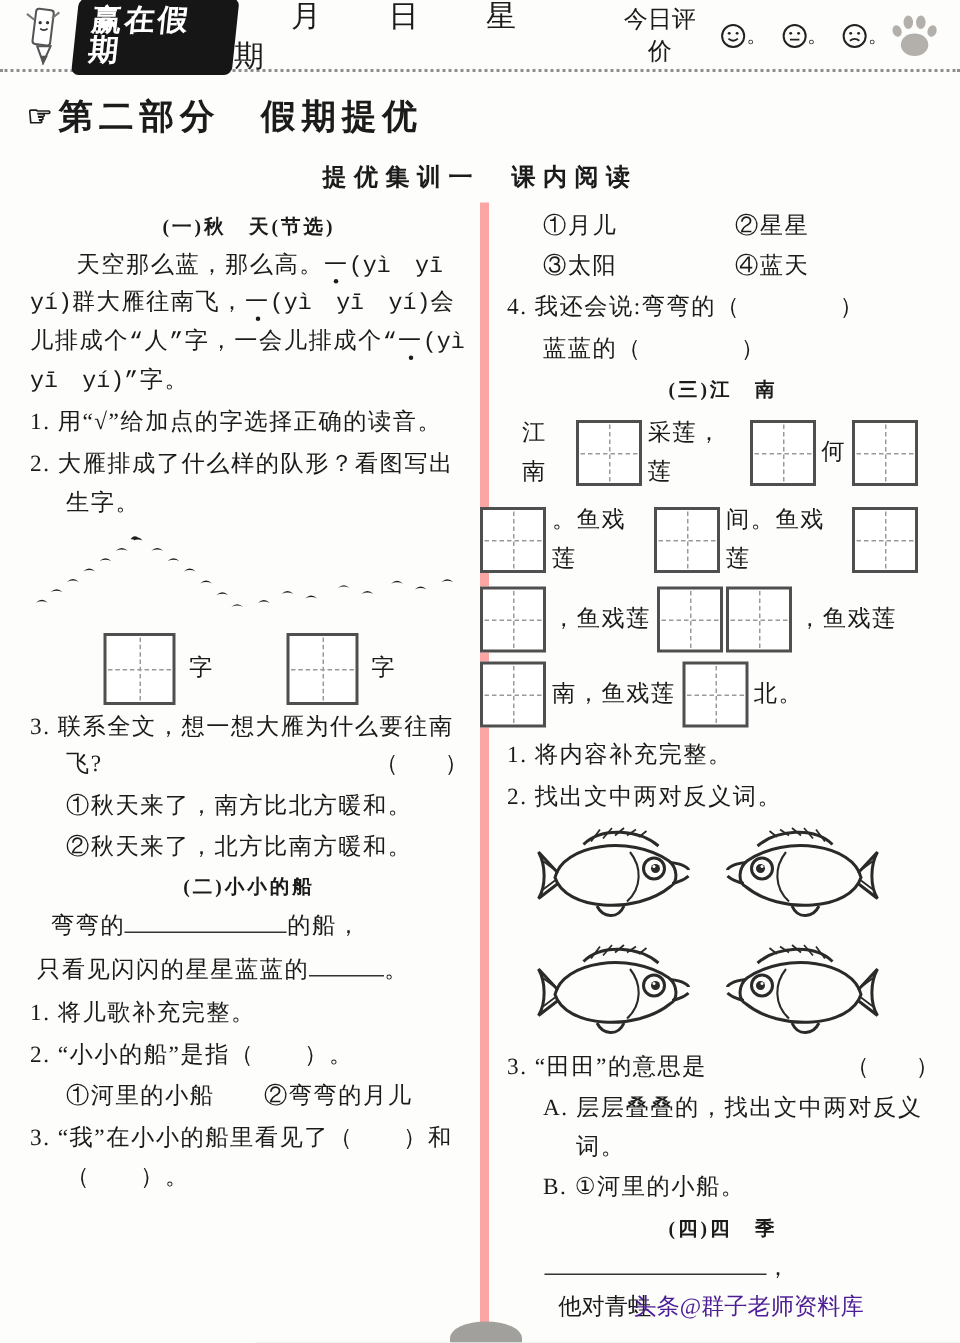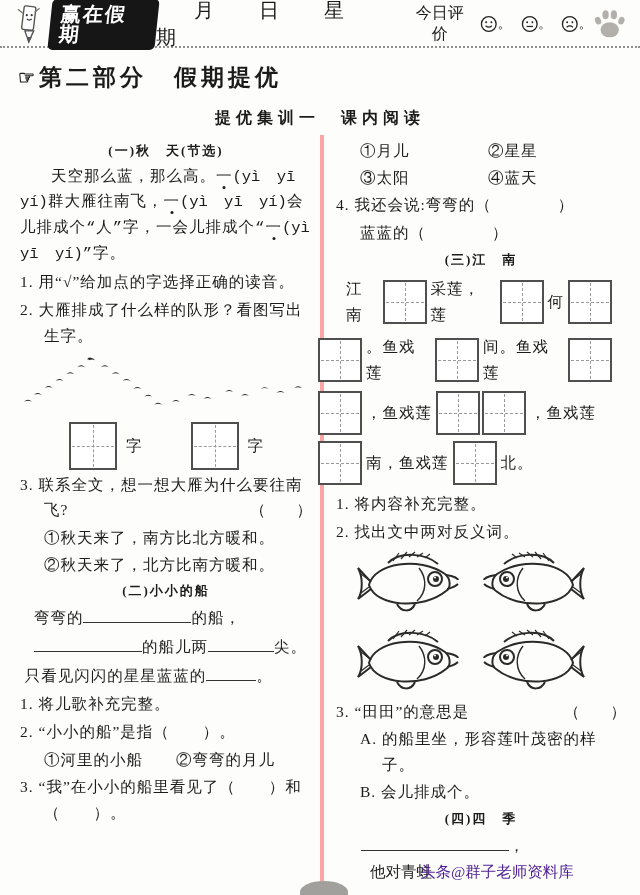--- a/index.html
+++ b/index.html
@@ -26,7 +26,7 @@
   .cols{display:flex;padding:0 12px;font-size:15.5px;line-height:1.66;}
   .col{width:50%;box-sizing:border-box;}
   .col-l{padding:2px 8px 0 8px;}
-  .col-r{border-left:4px solid #fca5a5;padding:2px 2px 0 12px;min-height:712px;}
+  .col-r{border-left:6px solid #fca5a5;padding:2px 2px 0 12px;min-height:712px;}
   .center-h{text-align:center;font-weight:bold;font-size:13px;letter-spacing:2px;margin:3px 0 3px;}
   .passage{text-indent:2em;letter-spacing:1px;font-family:Liberation Mono, monospace;}
   .py{word-spacing:7px;letter-spacing:0;}

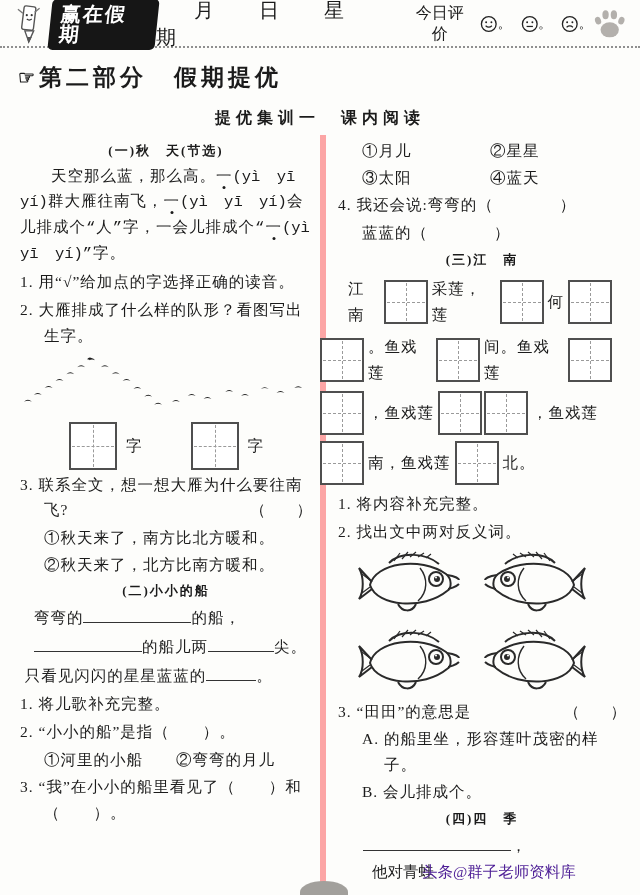--- a/index.html
+++ b/index.html
@@ -203,9 +203,6 @@
       <div class="songline">
         <span>弯弯的</span><span class="blank w110"></span><span>的船，</span>
       </div>
-      <div class="songline">
-        <span class="blank w110"></span><span>的船儿两</span><span class="blank w70"></span><span>尖。</span>
-      </div>
       <div class="songline" style="padding-left:0.3em">
         <span>只看见闪闪的星星蓝蓝的</span><span class="blank w55"></span><span>。</span>
       </div>

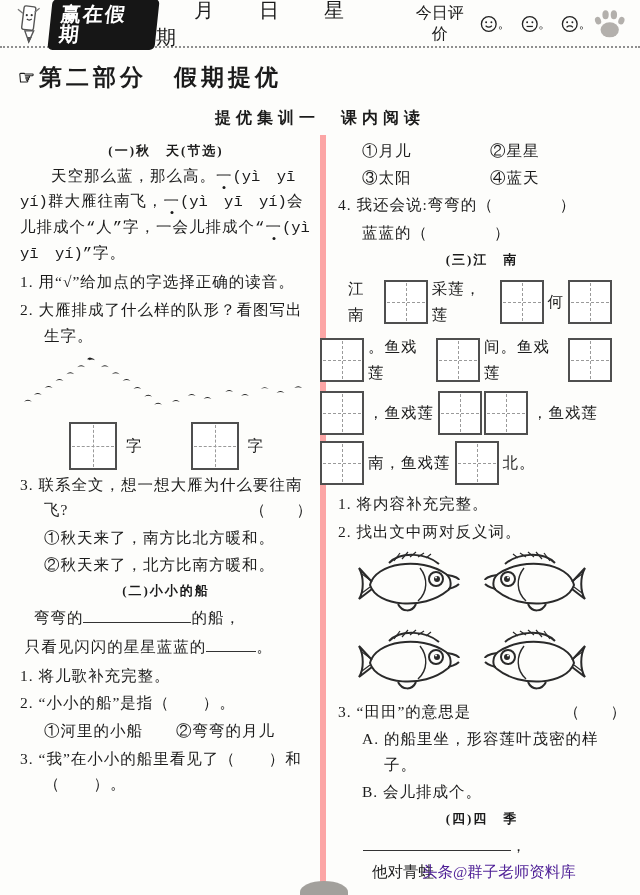--- a/index.html
+++ b/index.html
@@ -295,7 +295,7 @@
         <span>3. “田田”的意思是</span>
         <span class="br-r">（　　）</span>
       </div>
-      <div class="abc">A. 的船里坐，形容莲叶茂密的样子。</div>
+      <div class="abc">A. 层层叠叠的，找出文中两对反义词。</div>
       <div class="abc">B. 会儿排成个。</div>
 
       <div class="center-h">(四)四　季</div>

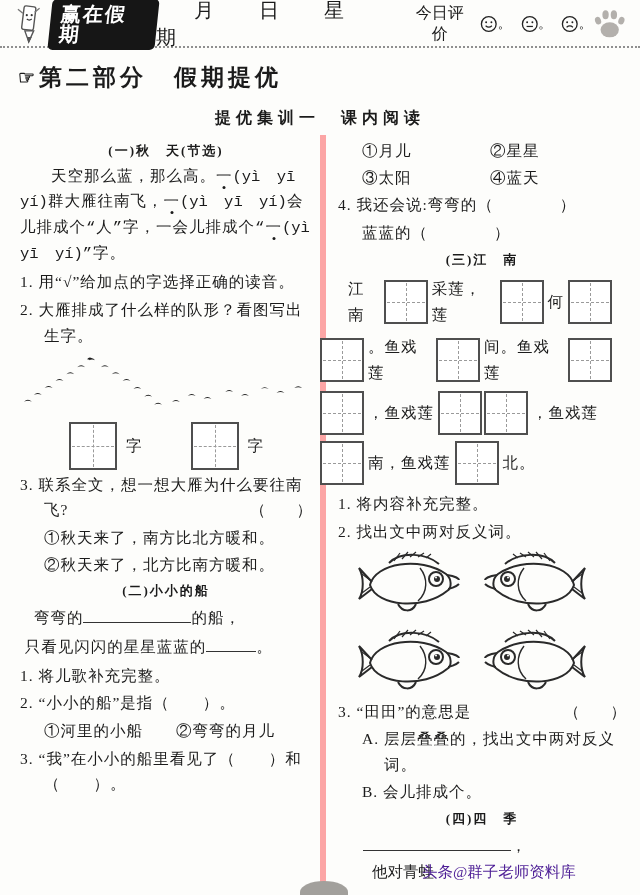--- a/index.html
+++ b/index.html
@@ -296,7 +296,7 @@
         <span class="br-r">（　　）</span>
       </div>
       <div class="abc">A. 层层叠叠的，找出文中两对反义词。</div>
-      <div class="abc">B. 会儿排成个。</div>
+      <div class="abc">B. ①河里的小船。</div>
 
       <div class="center-h">(四)四　季</div>
       <div class="s4blank">

